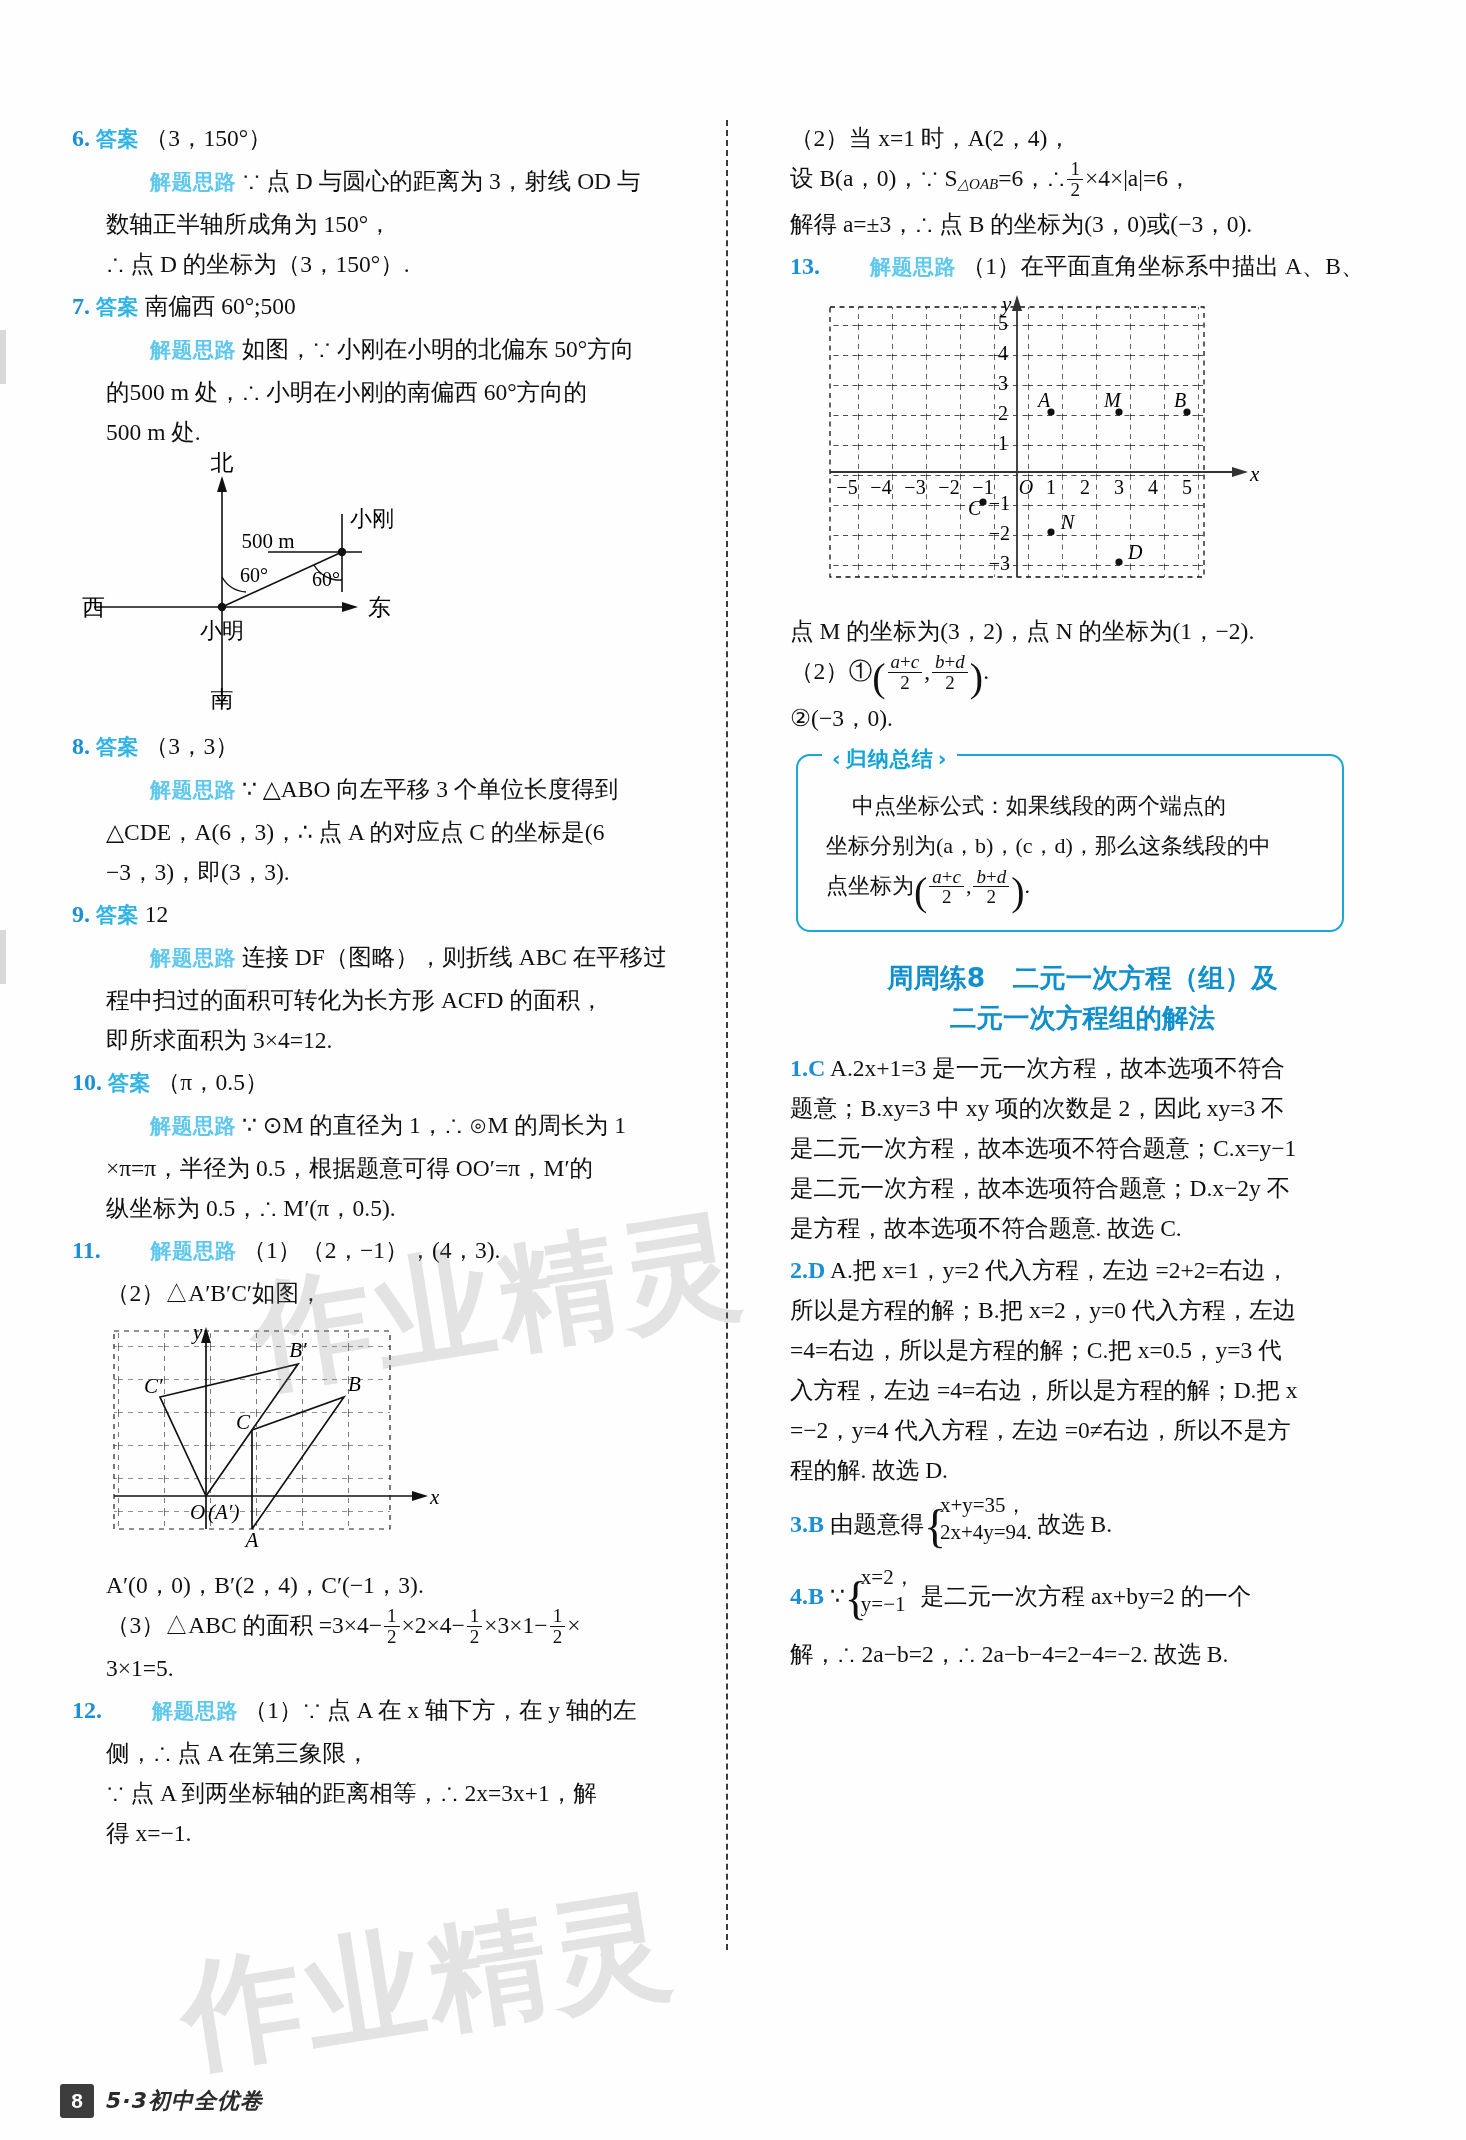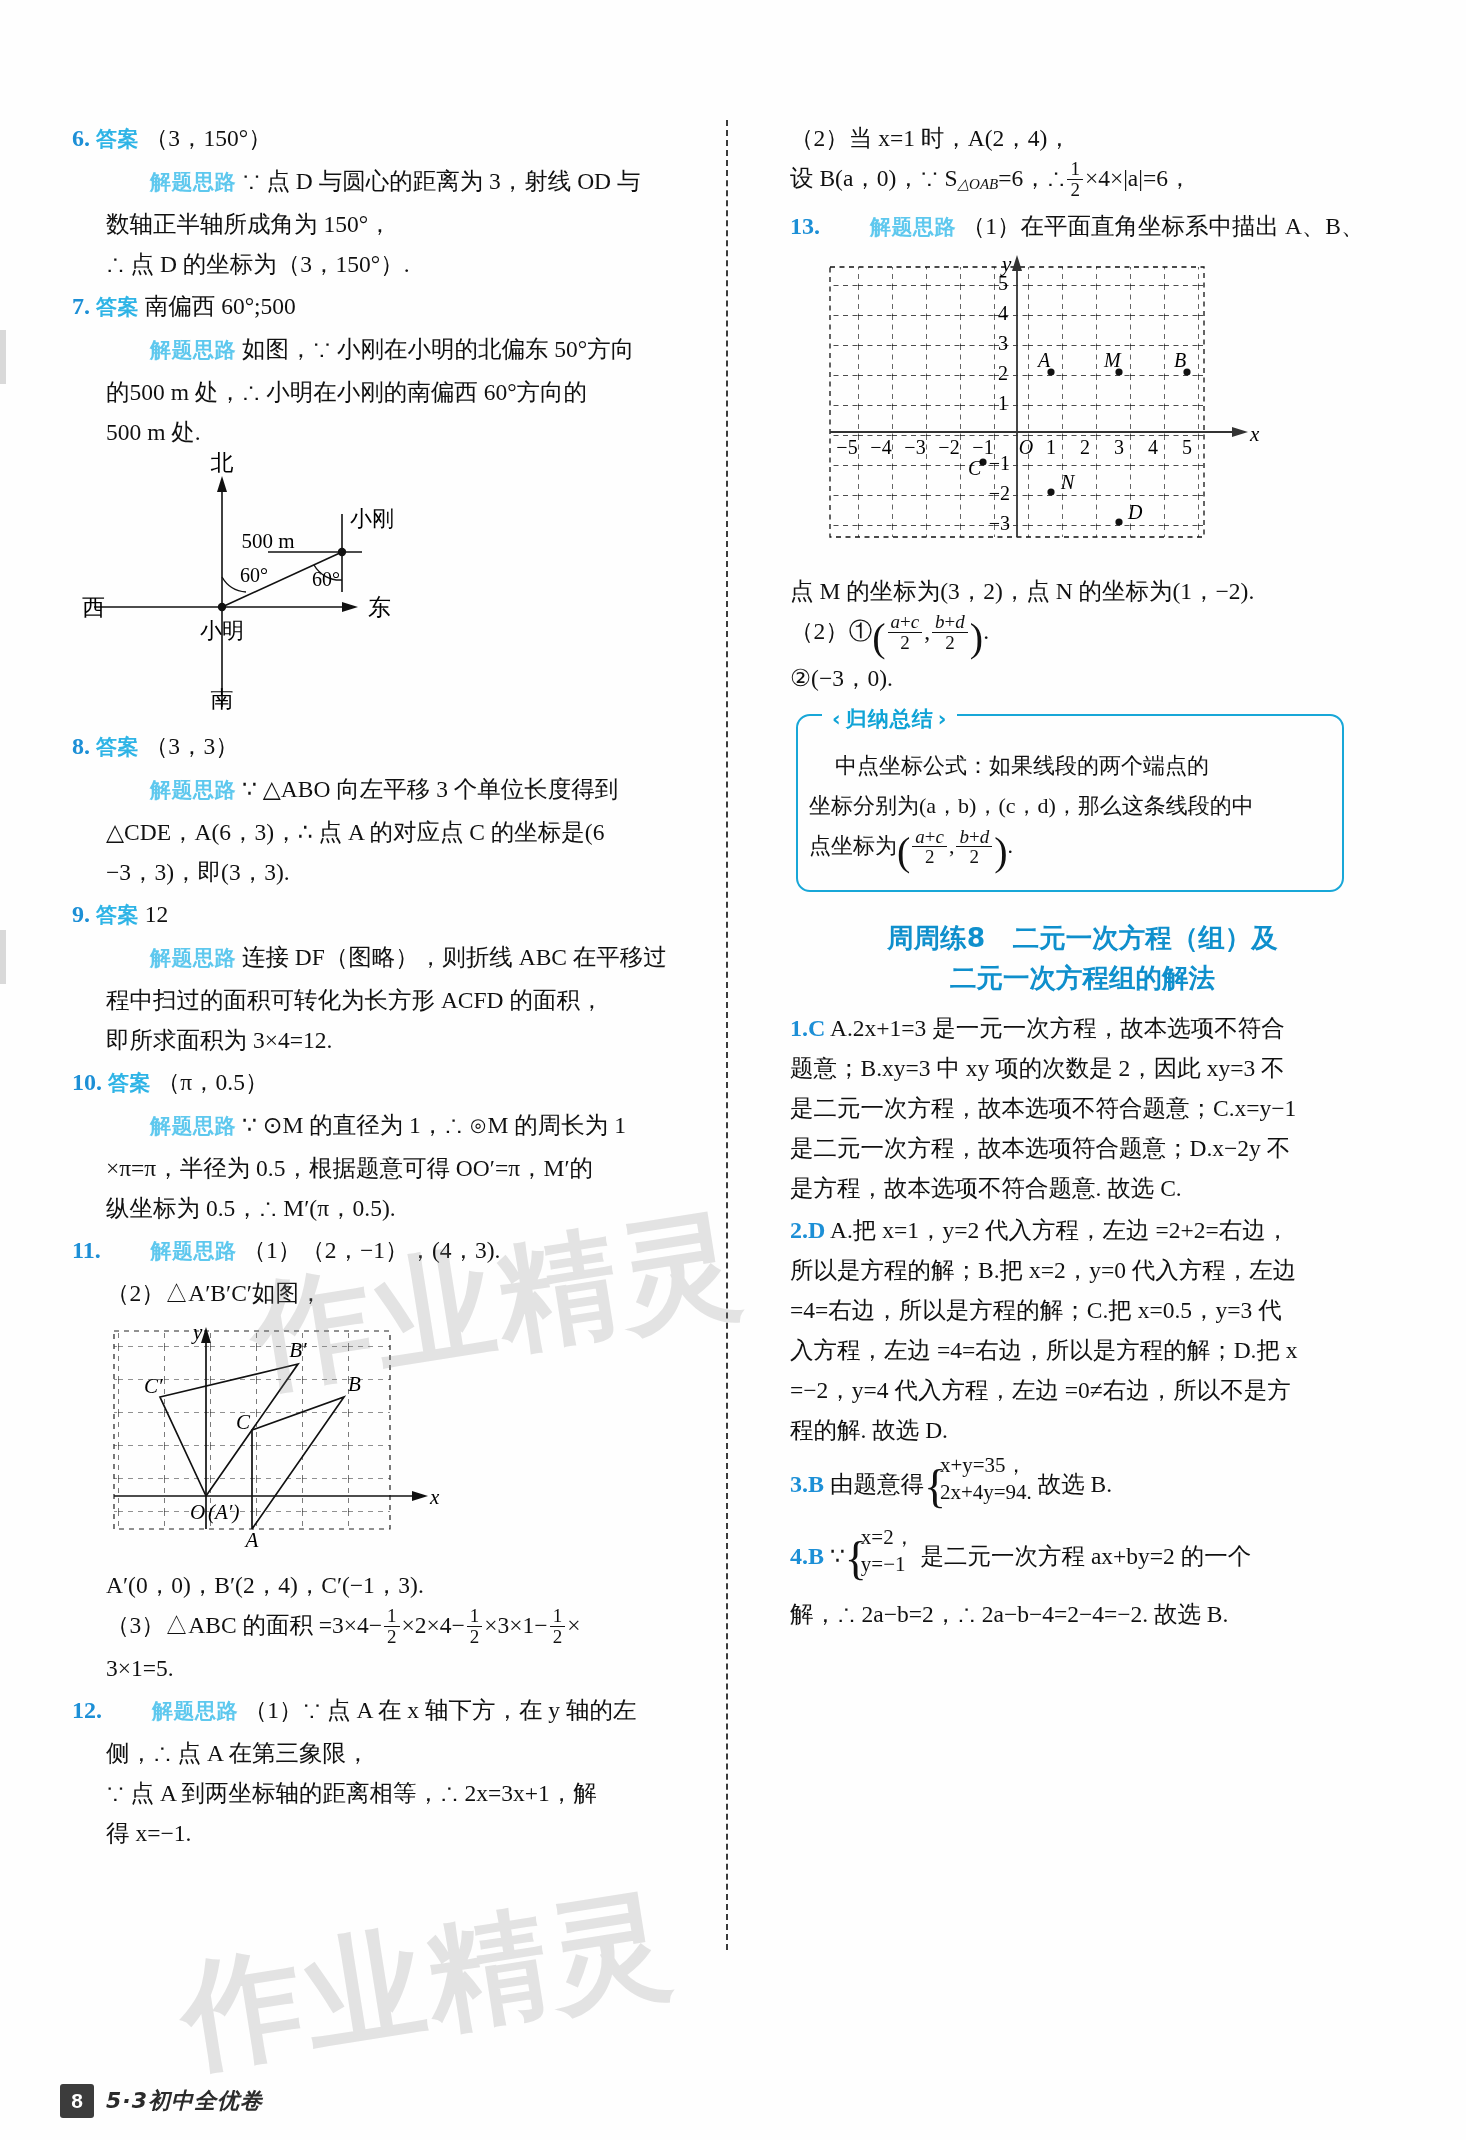--- a/index.html
+++ b/index.html
@@ -339,6 +339,7 @@
       <span class="ln">
         <span>设 B(a，0)，∵ S</span><span class="sub">△OAB</span><span>=6，∴</span><span class="frac"><span class="n">1</span><span class="d">2</span></span><span>×4×|a|=6，</span>
       </span>
+      <span class="ln">解得 a=±3，∴ 点 B 的坐标为(3，0)或(−3，0).</span>
     </div>
 
     <div class="item">

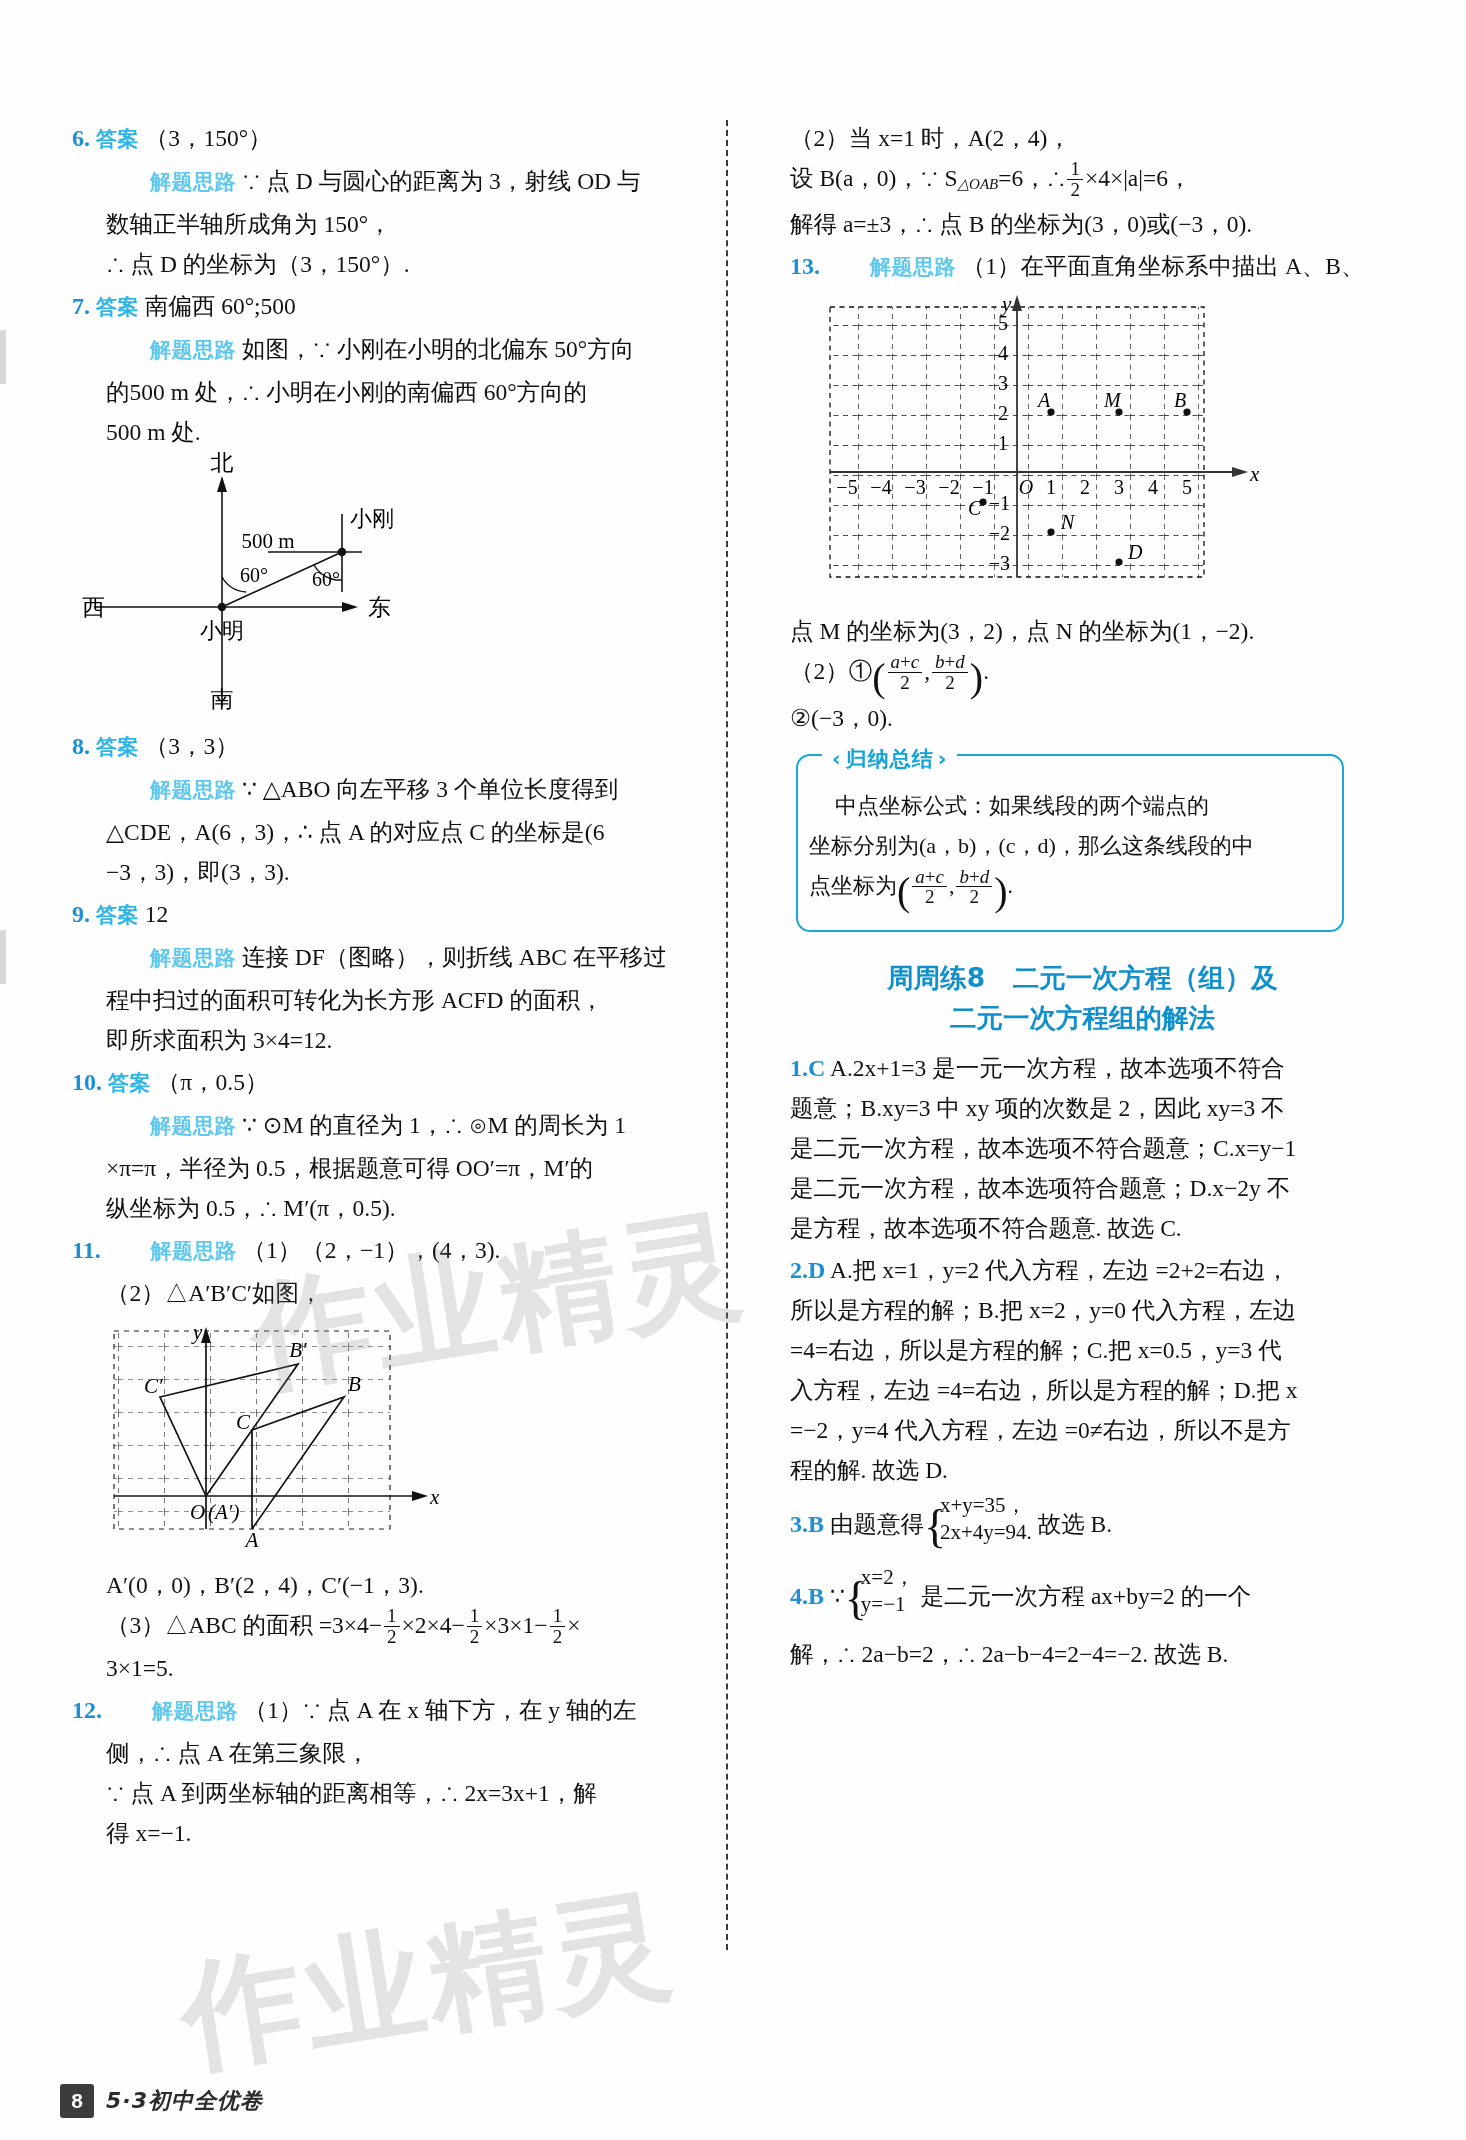--- a/index.html
+++ b/index.html
@@ -94,7 +94,7 @@
     width:548px;
     border:2px solid #18a7d8;
     border-radius:14px;
-    padding:30px 22px 18px 11px;
+    padding:30px 22px 18px 28px;
     font-size:22px;
     line-height:40px;
   }

